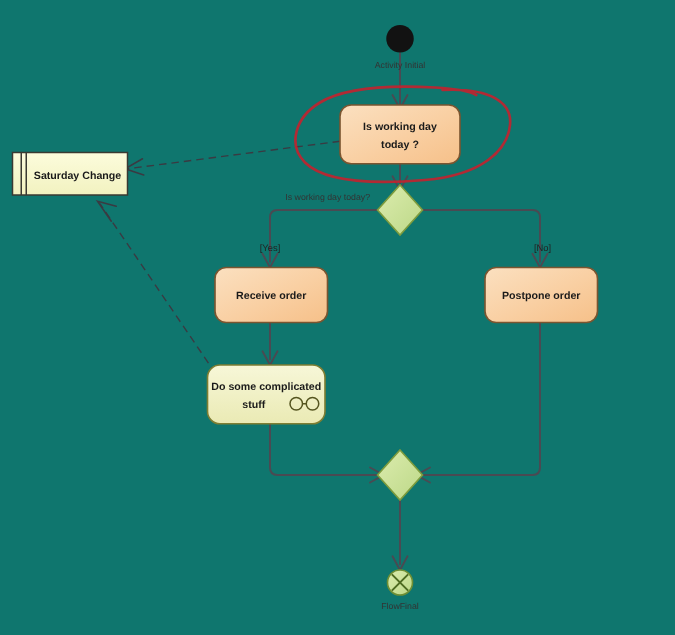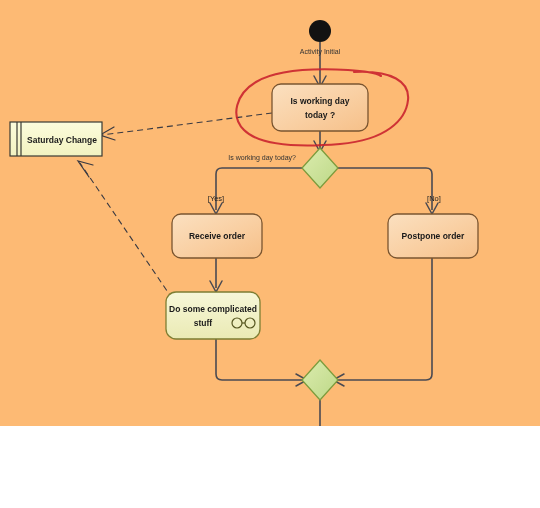--- a/index.html
+++ b/index.html
@@ -14,8 +14,8 @@
   #canvas {
     position: relative;
     width: 540px;
-    height: 426px;
-    background: #fdba74;
+    height: 508px;
+    background: #0f766e;
     overflow: hidden;
   }
   #diagram-svg {

